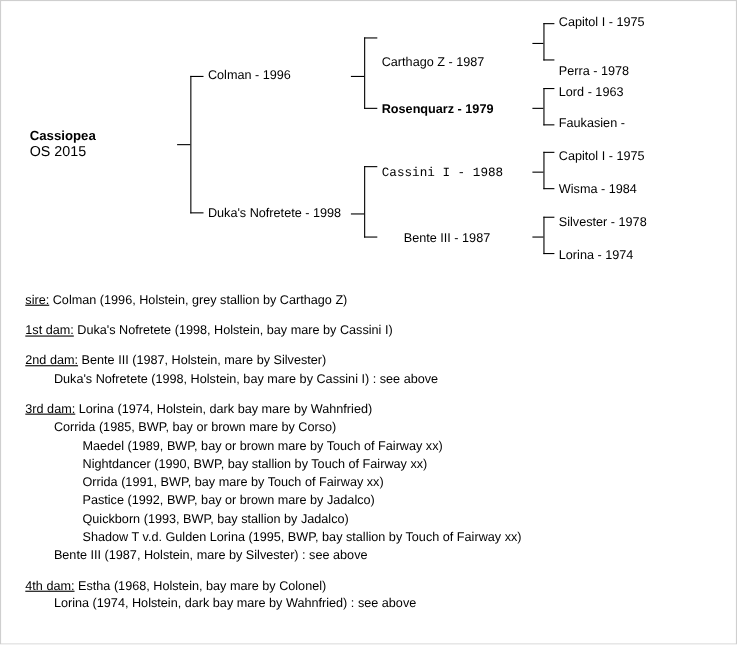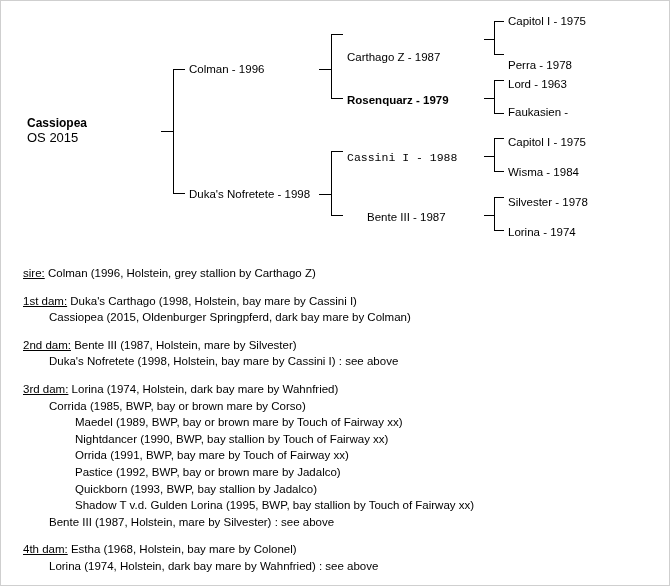--- a/index.html
+++ b/index.html
@@ -132,7 +132,7 @@
     </div>
 
     <div class="para">
-      <div class="ln"><span class="lead">1st dam:</span><span> Duka's Carthago (1998, Holstein, bay mare by Cassini I)</span></div>
+      <div class="ln"><span class="lead">1st dam:</span><span> Duka's Nofretete (1998, Holstein, bay mare by Cassini I)</span></div>
       <div class="ln indent1">Cassiopea (2015, Oldenburger Springpferd, dark bay mare by Colman)</div>
     </div>
 

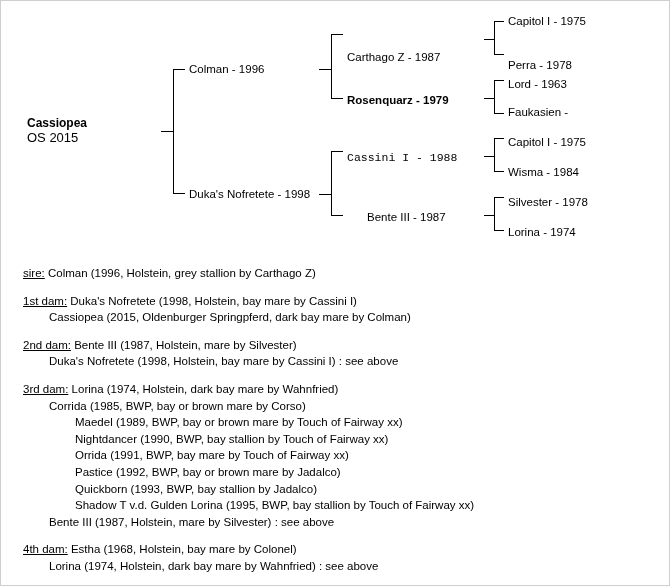--- a/index.html
+++ b/index.html
@@ -133,7 +133,6 @@
 
     <div class="para">
       <div class="ln"><span class="lead">1st dam:</span><span> Duka's Nofretete (1998, Holstein, bay mare by Cassini I)</span></div>
-      <div class="ln indent1">Cassiopea (2015, Oldenburger Springpferd, dark bay mare by Colman)</div>
     </div>
 
     <div class="para">

